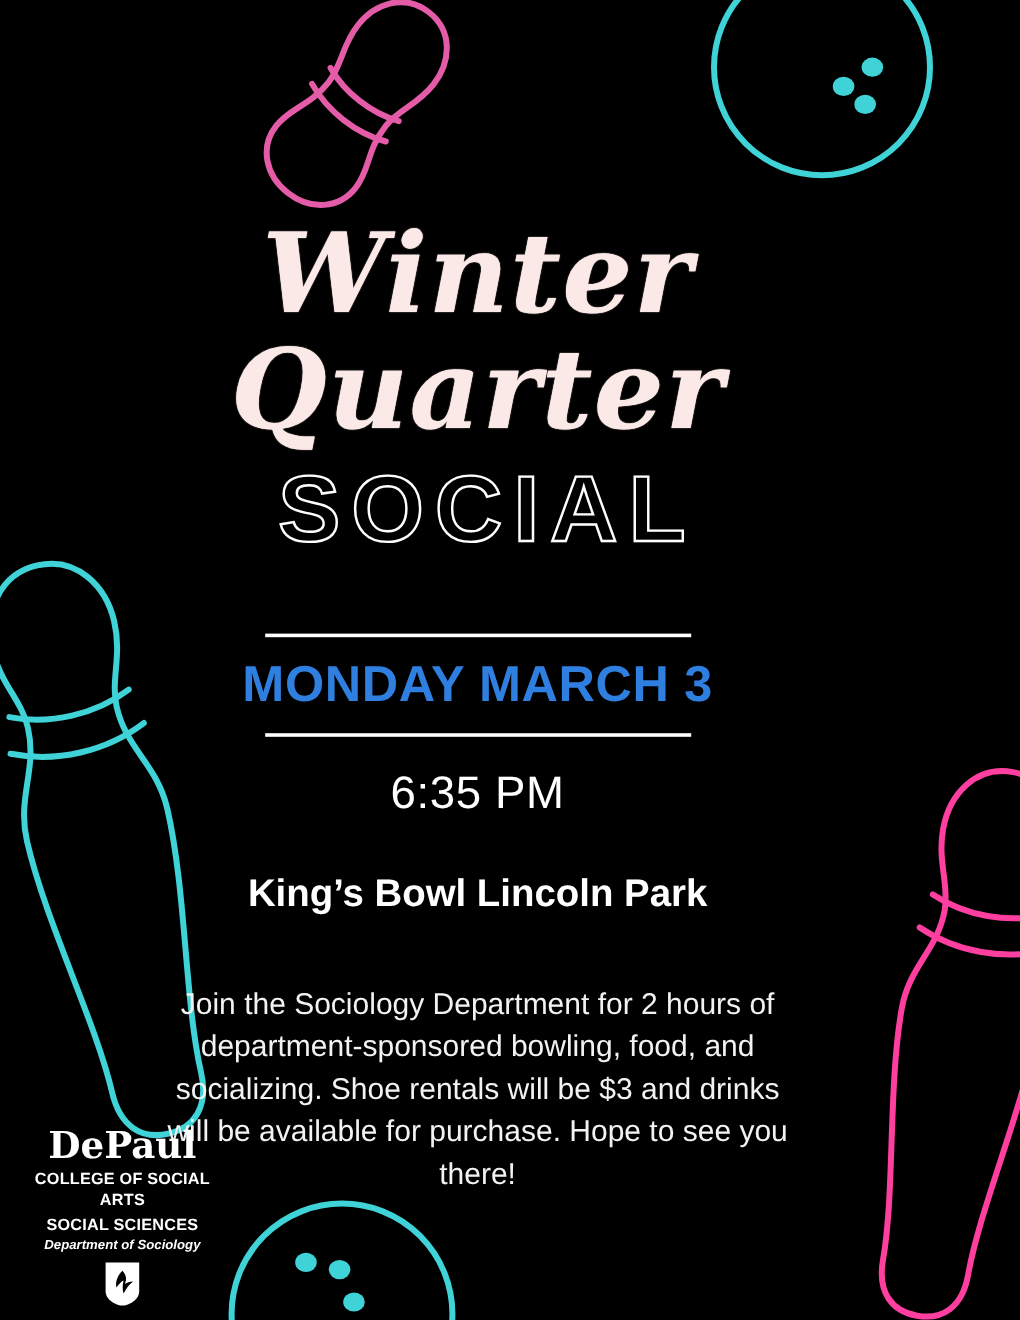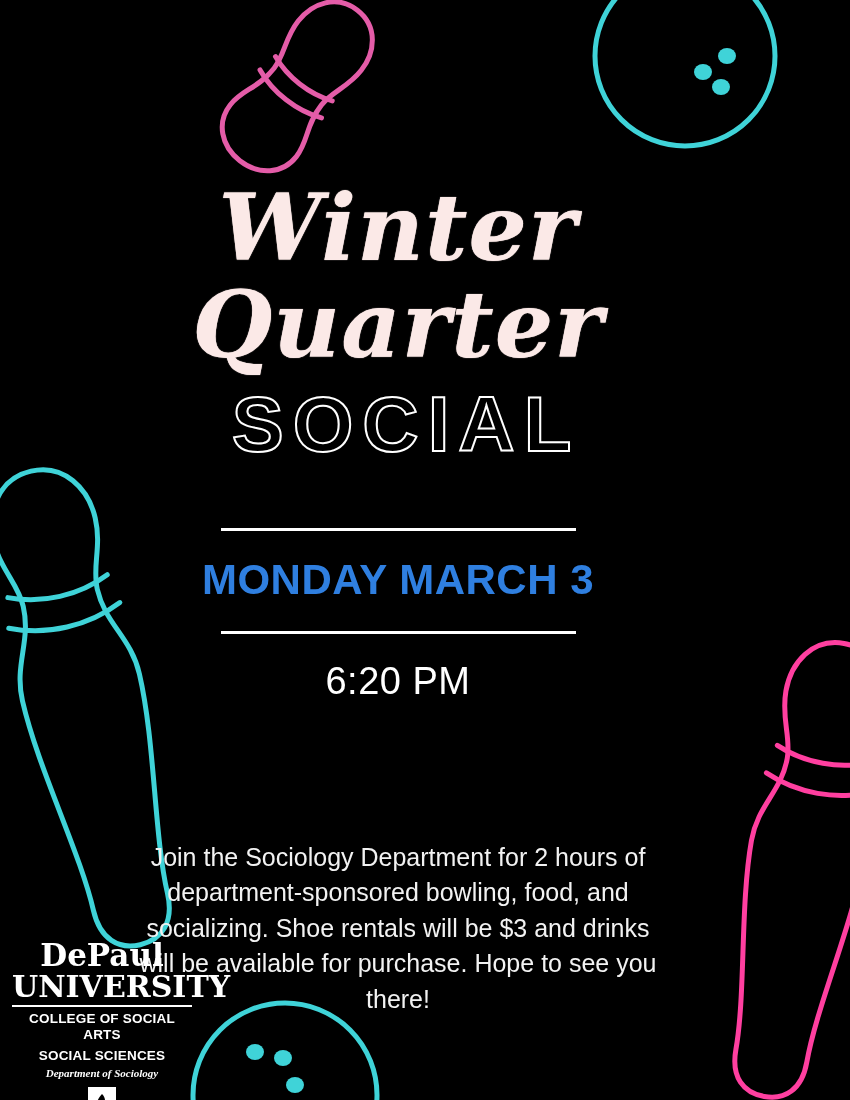--- a/index.html
+++ b/index.html
@@ -79,7 +79,7 @@
     margin: 0 auto;
   }
   .date-text {
-    margin: 16px;
+    margin: 6px;
     padding: 9px 0 11px 0;
     font-family: "Liberation Sans", sans-serif;
     font-weight: 700;

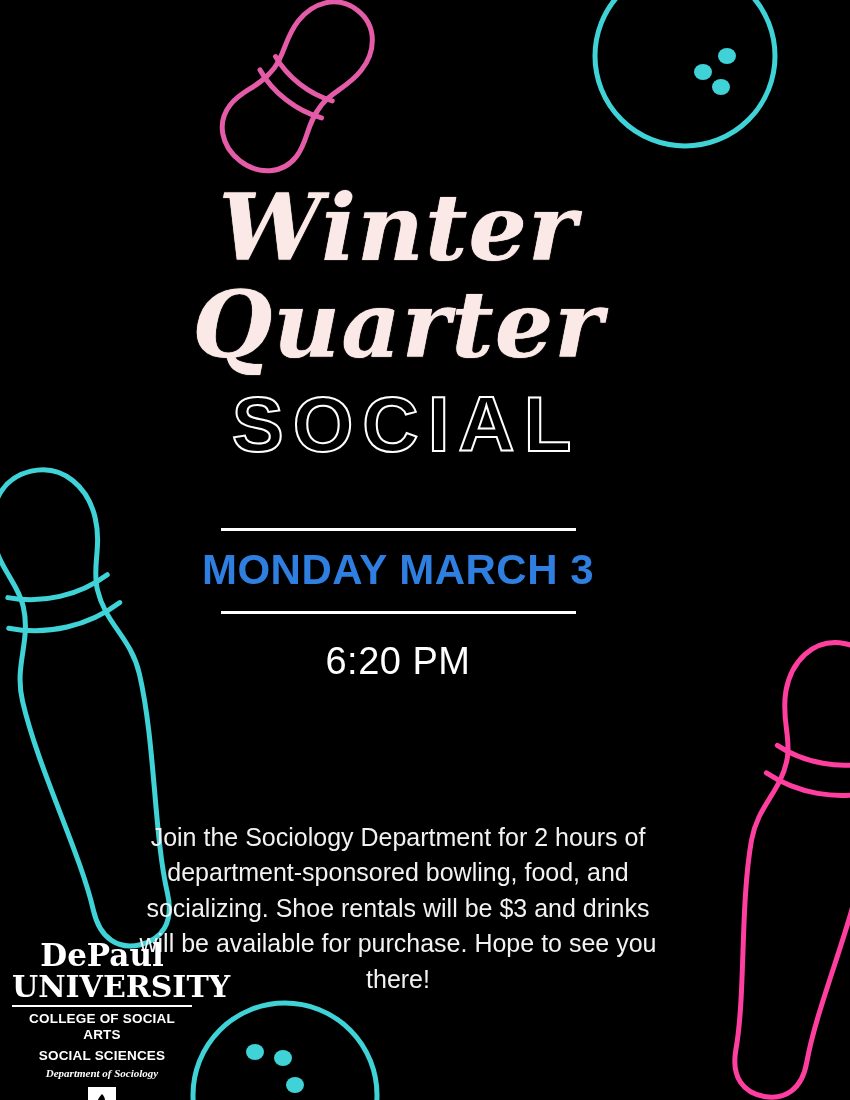--- a/index.html
+++ b/index.html
@@ -223,7 +223,7 @@
       <div class="rule"></div>
     </div>
 
-    <p class="time-text">6:20 PM</p>
+    <p class="time-text">6:35 PM</p>
 
     <p class="venue">
       <br>

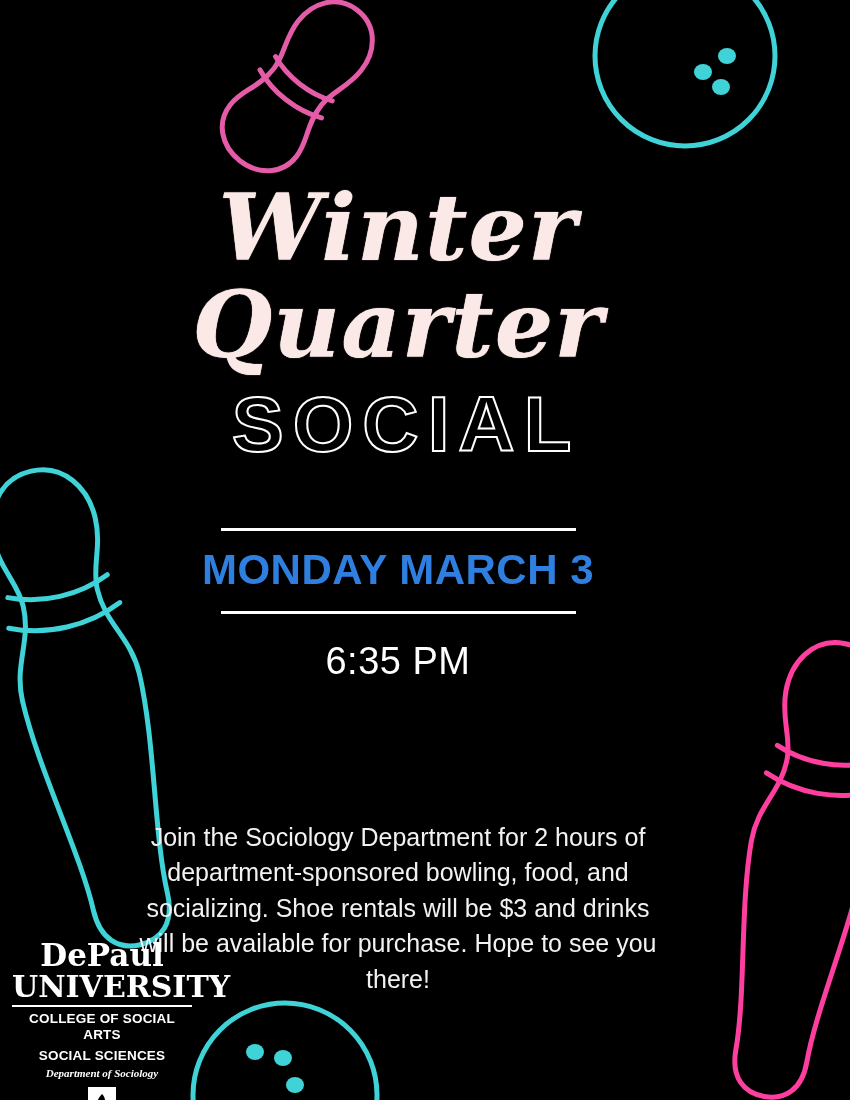--- a/index.html
+++ b/index.html
@@ -226,7 +226,7 @@
     <p class="time-text">6:35 PM</p>
 
     <p class="venue">
-      <br>
+      <span>King’s Bowl Lincoln Park</span><br>
     </p>
 
     <p class="blurb">Join the Sociology Department for 2 hours of department-sponsored bowling, food, and socializing. Shoe rentals will be $3 and drinks will be available for purchase. Hope to see you there!</p>

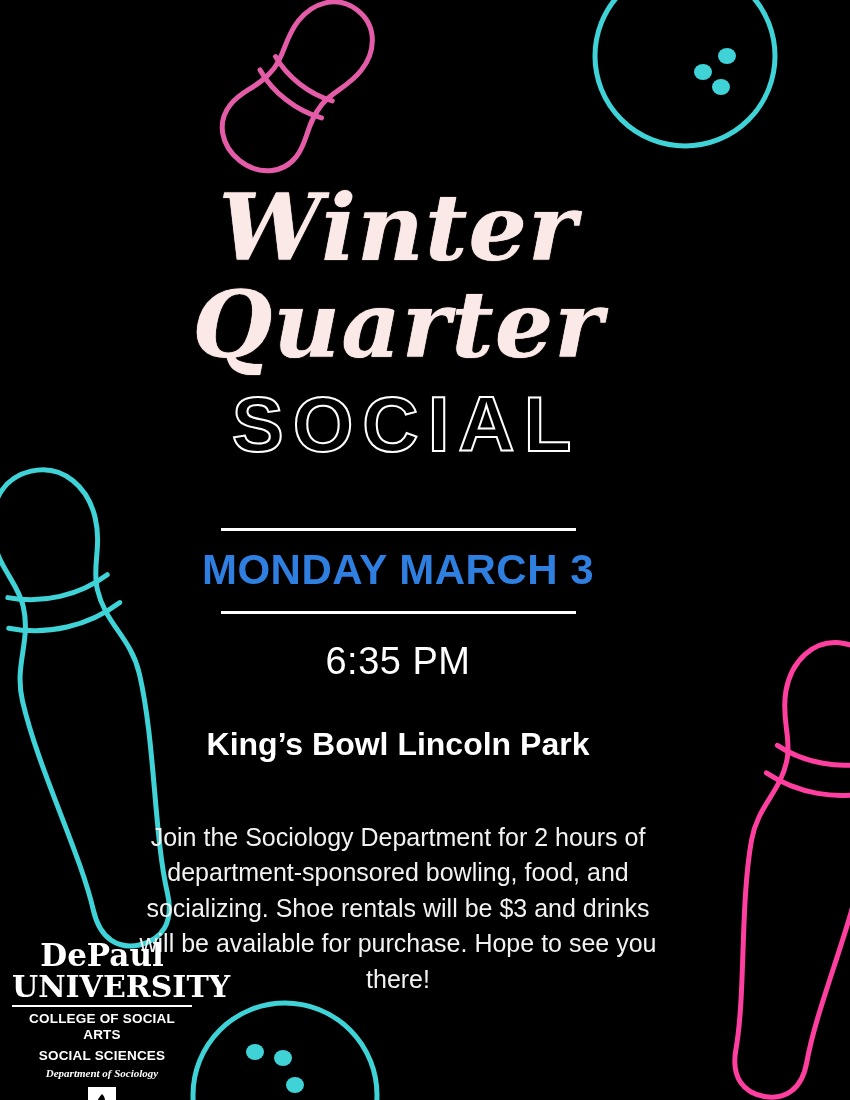--- a/index.html
+++ b/index.html
@@ -234,7 +234,6 @@
 
   <div class="logo">
     <div class="logo-depaul">DePaul</div>
-    <div class="logo-university">UNIVERSITY</div>
     <div class="logo-college">COLLEGE OF SOCIAL ARTS</div>
     <div class="logo-college">SOCIAL SCIENCES</div>
     <div class="logo-dept">Department of Sociology</div>

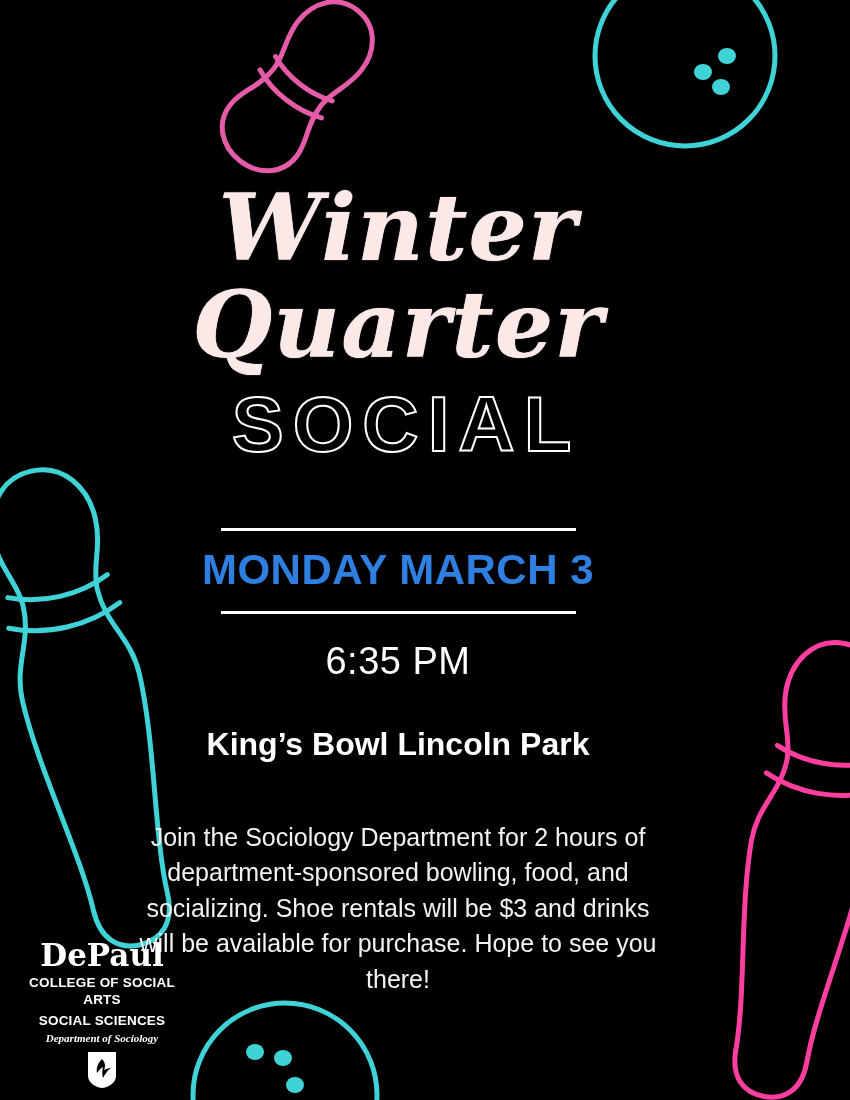--- a/index.html
+++ b/index.html
@@ -148,7 +148,7 @@
     line-height: 1.25;
   }
   .logo-dept {
-    font-family: Liberation Serif, serif;
+    font-family: Liberation Sans, sans-serif;
     font-style: italic;
     font-weight: 700;
     font-size: 11px;

